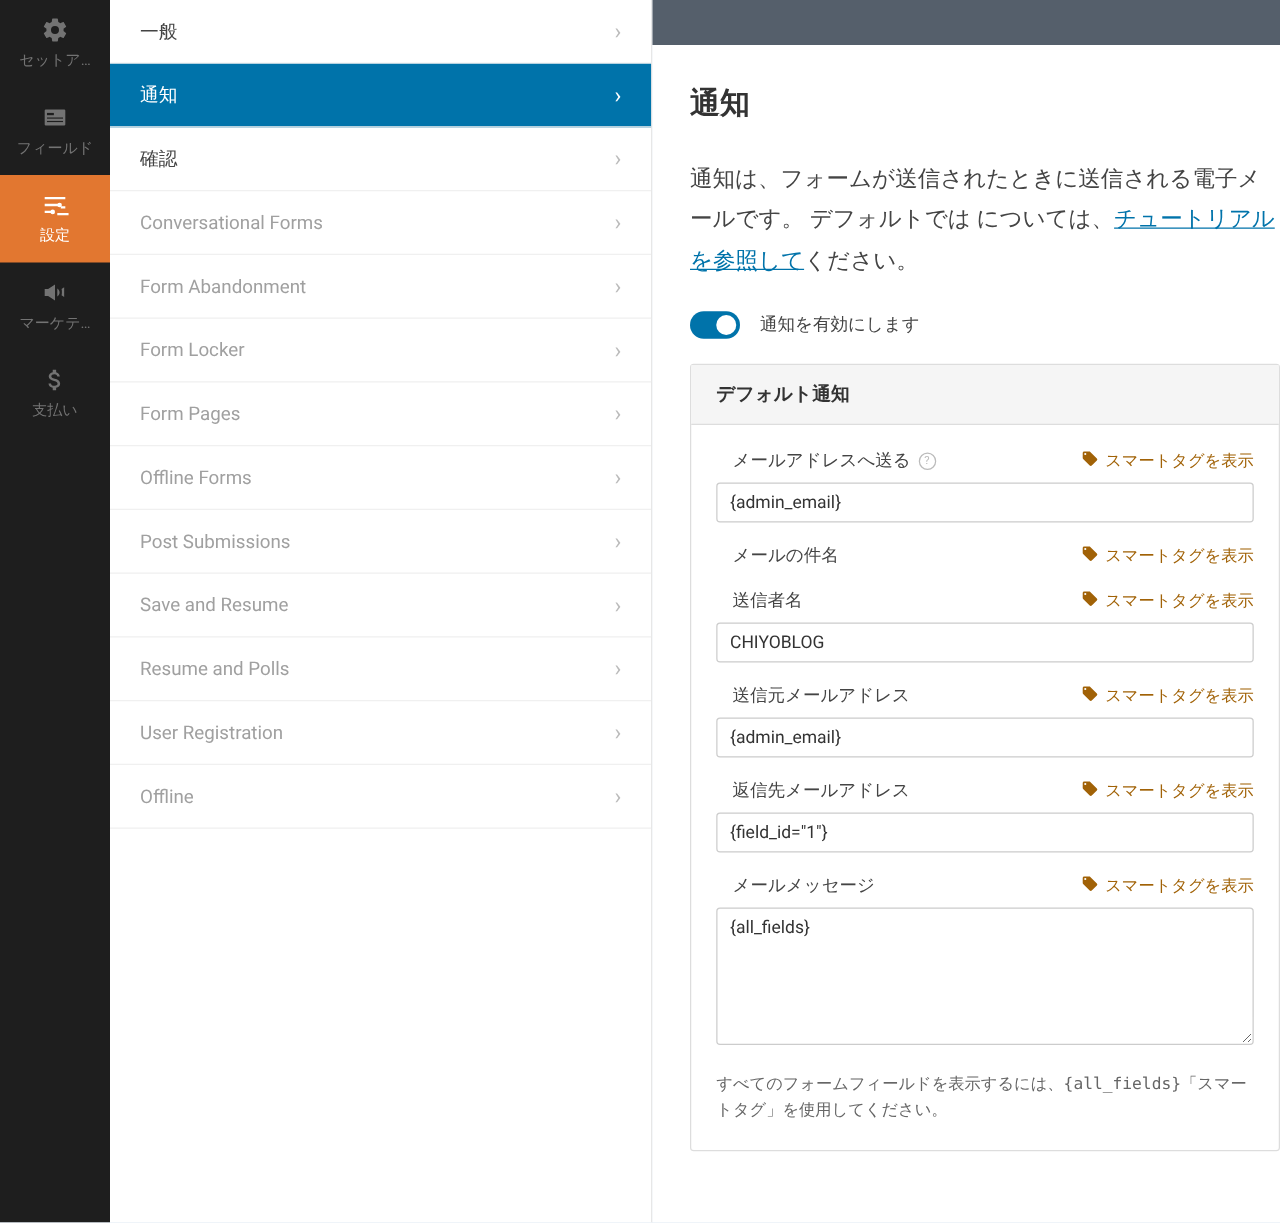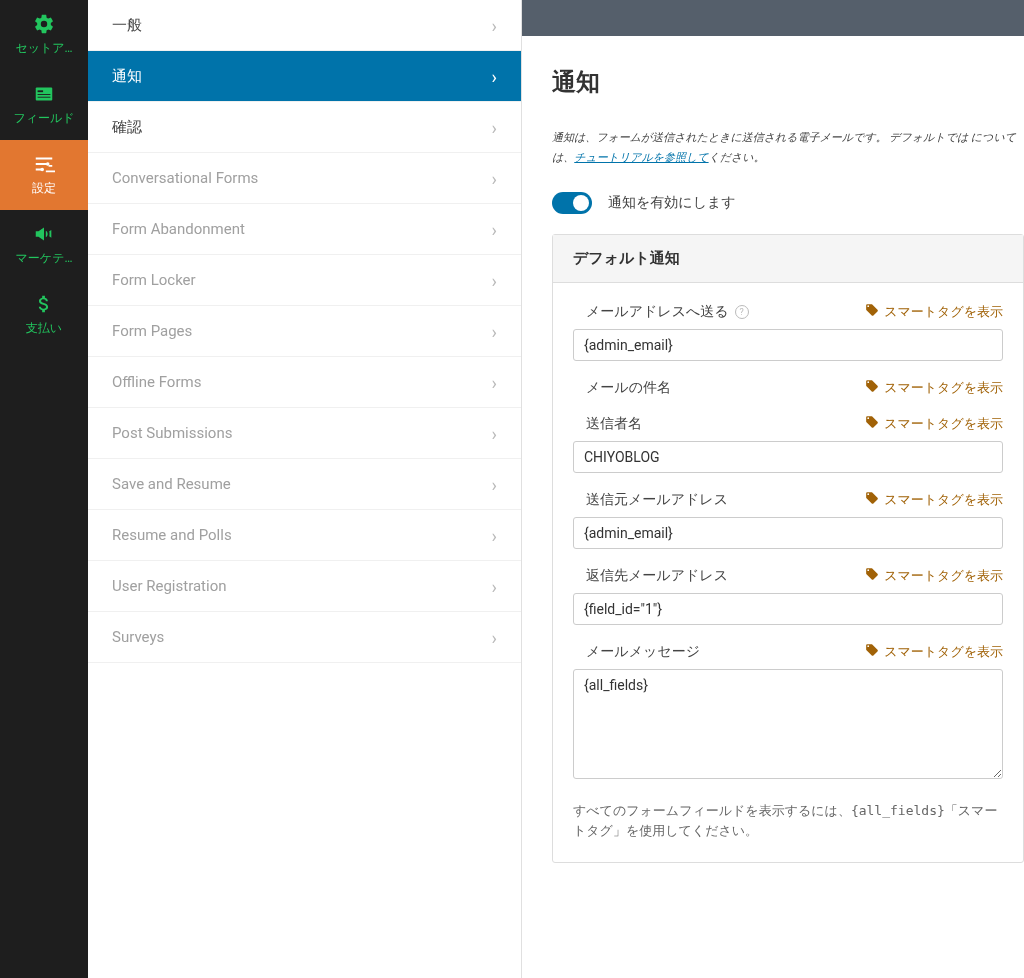--- a/index.html
+++ b/index.html
@@ -6,7 +6,7 @@
 body { background: #eaf0f7; overflow: hidden; }
 .app { display: flex; height: 978px; width: 1024px; }
 .left-nav { width: 88px; background: #1e1e1e; display: flex; flex-direction: column; }
-.nav-item { display: flex; flex-direction: column; align-items: center; justify-content: center; height: 70px; color: #22c55e; cursor: pointer; font-size: 12px; gap: 5px; }
+.nav-item { display: flex; flex-direction: column; align-items: center; justify-content: center; height: 70px; color: #737373; cursor: pointer; font-size: 12px; gap: 5px; }
 .nav-item.active { background: #e27730; color: #fff; }
 .nav-item .icon { display: flex; align-items: center; justify-content: center; }
 .sub-nav { width: 434px; background: #fff; border-right: 1px solid #e0e0e0; overflow-y: auto; }

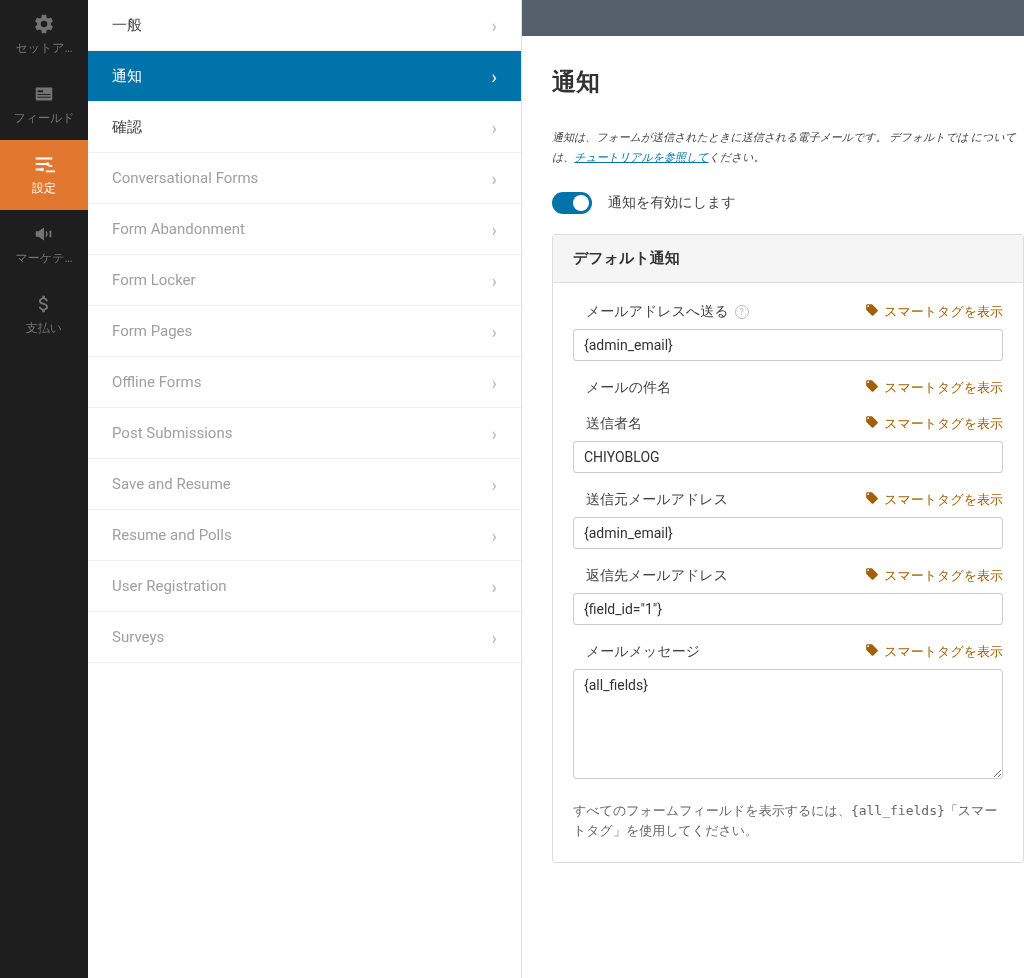--- a/index.html
+++ b/index.html
@@ -19,7 +19,7 @@
 .top-bar { height: 36px; background: #555f6b; }
 .content { flex: 1; background: #fff; margin: 0; padding: 30px 0 0 30px; overflow: hidden; }
 h1.title { font-size: 24px; font-weight: 600; color: #333; margin-bottom: 30px; }
-.desc { font-size: 11px; color: #444; line-height: 1.8; margin-bottom: 8px; font-style: italic; }
+.desc { font-size: 18px; color: #444; line-height: 1.8; margin-bottom: 8px; }
 .desc a { color: #0073aa; text-decoration: underline; }
 .toggle-row { display: flex; align-items: center; gap: 16px; margin: 24px 0 20px; }
 .toggle { width: 40px; height: 22px; background: #0073aa; border-radius: 11px; position: relative; cursor: pointer; }

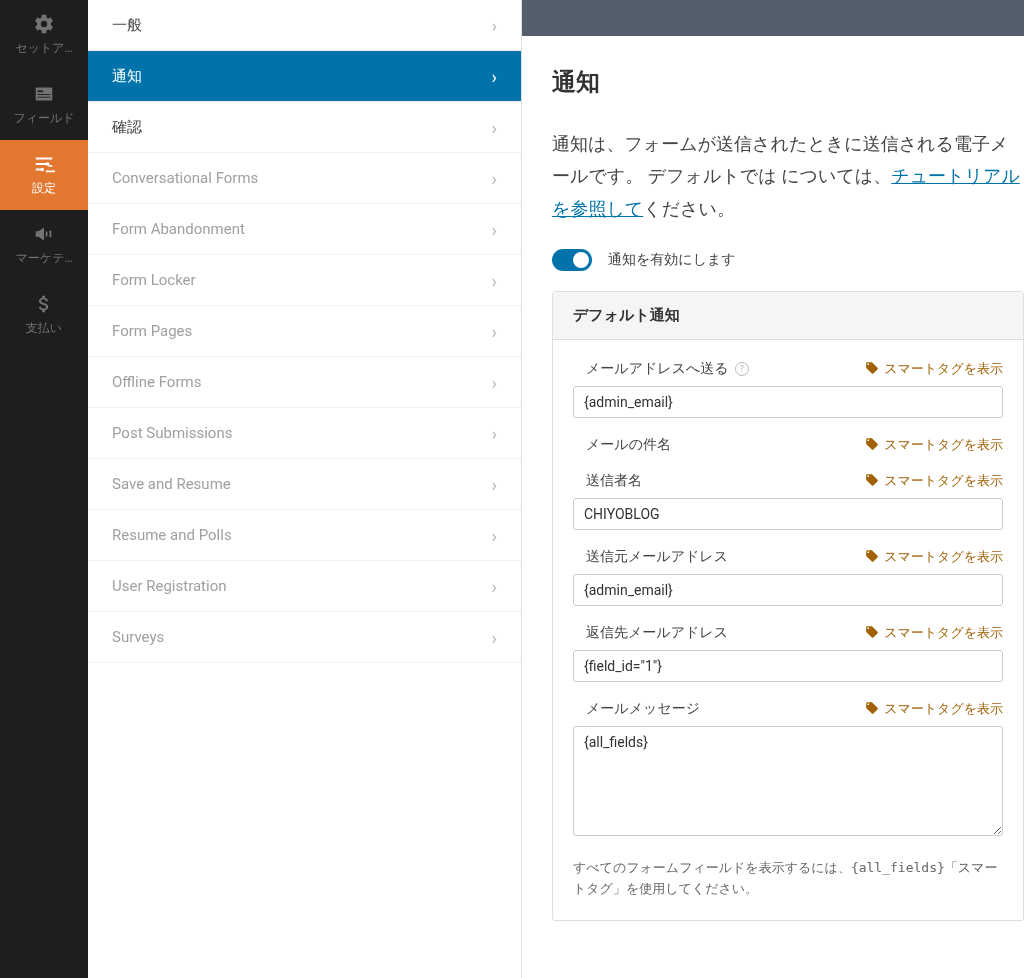--- a/index.html
+++ b/index.html
@@ -141,7 +141,7 @@
         <span class="chev">›</span>
       </div>
       <div class="sub-item disabled">
-        <span>Surveys</span>
+        <span>Offline</span>
         <span class="chev">›</span>
       </div>
     </div>

